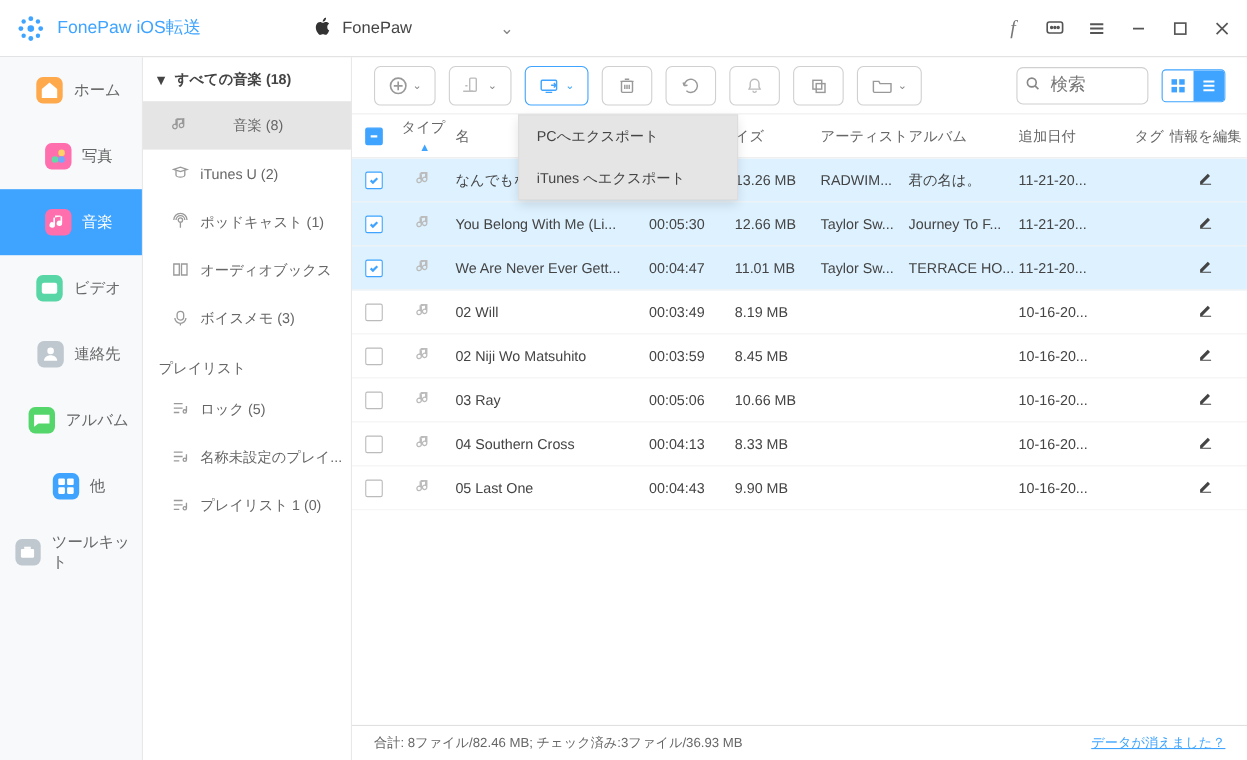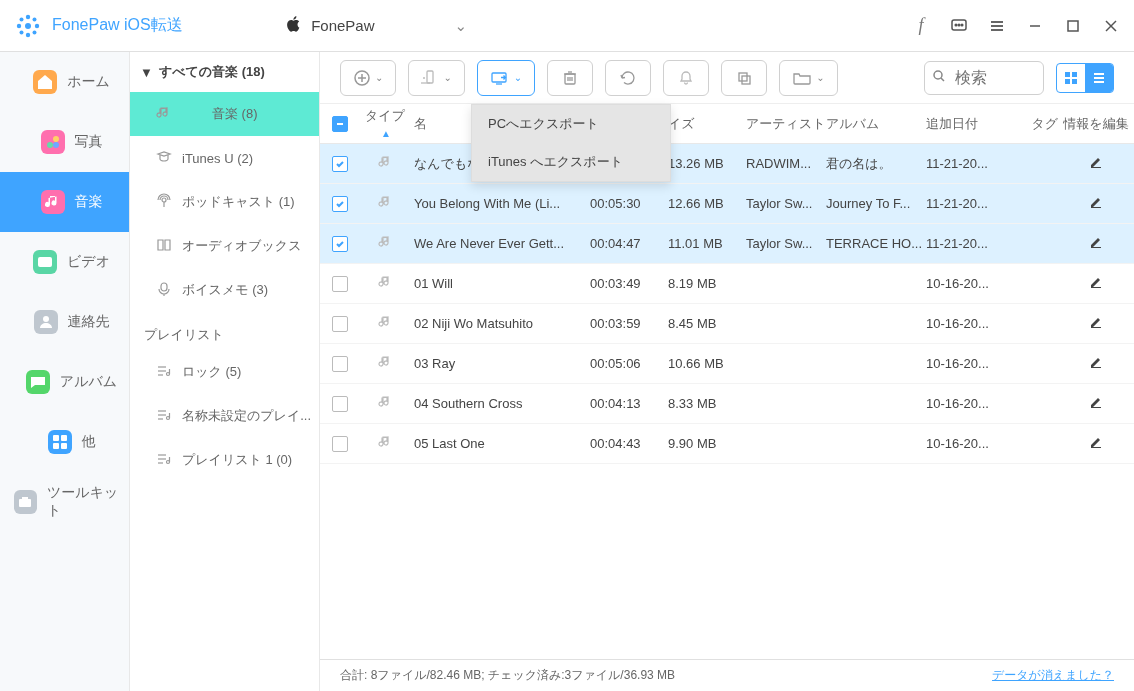--- a/index.html
+++ b/index.html
@@ -24,7 +24,7 @@
 .treepanel { width: 190px; border-right: 1px solid #e8e8e8; }
 .tree-head { height: 40px; display:flex; align-items:center; padding-left:10px; font-weight:600; color:#444;}
 .tree-item { height:44px; display:flex; align-items:center; padding-left:26px; gap:10px; color:#666; cursor:pointer;}
-.tree-item.selected { background:#5eead4;gap:40px;}
+.tree-item.selected { background:#e5e5e5;gap:40px;}
 .tree-section { padding:14px 0 6px 14px; color:#666;}
 
 

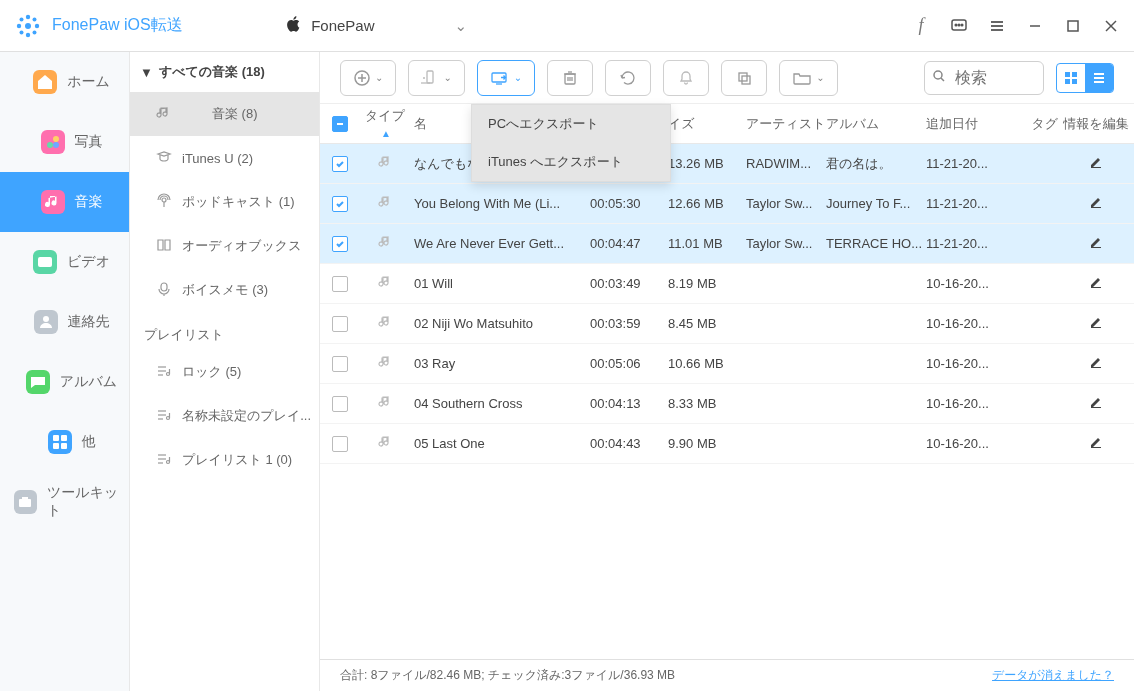--- a/index.html
+++ b/index.html
@@ -469,7 +469,7 @@
     <div class="col-type"><svg width="14" height="14" viewBox="0 0 14 14" fill="none" stroke="#bbb" stroke-width="1.2">
               <path d="M5 2v7a2 2 0 1 1-1-1.7V3l6-1v6a2 2 0 1 1-1-1.7V2z"></path>
             </svg></div>
-    <div class="col-name trunc">01 Will</div>
+    <div class="col-name trunc">02 Will</div>
     <div class="col-dur">00:03:49</div>
     <div class="col-size">8.19 MB</div>
     <div class="col-artist trunc"></div>

